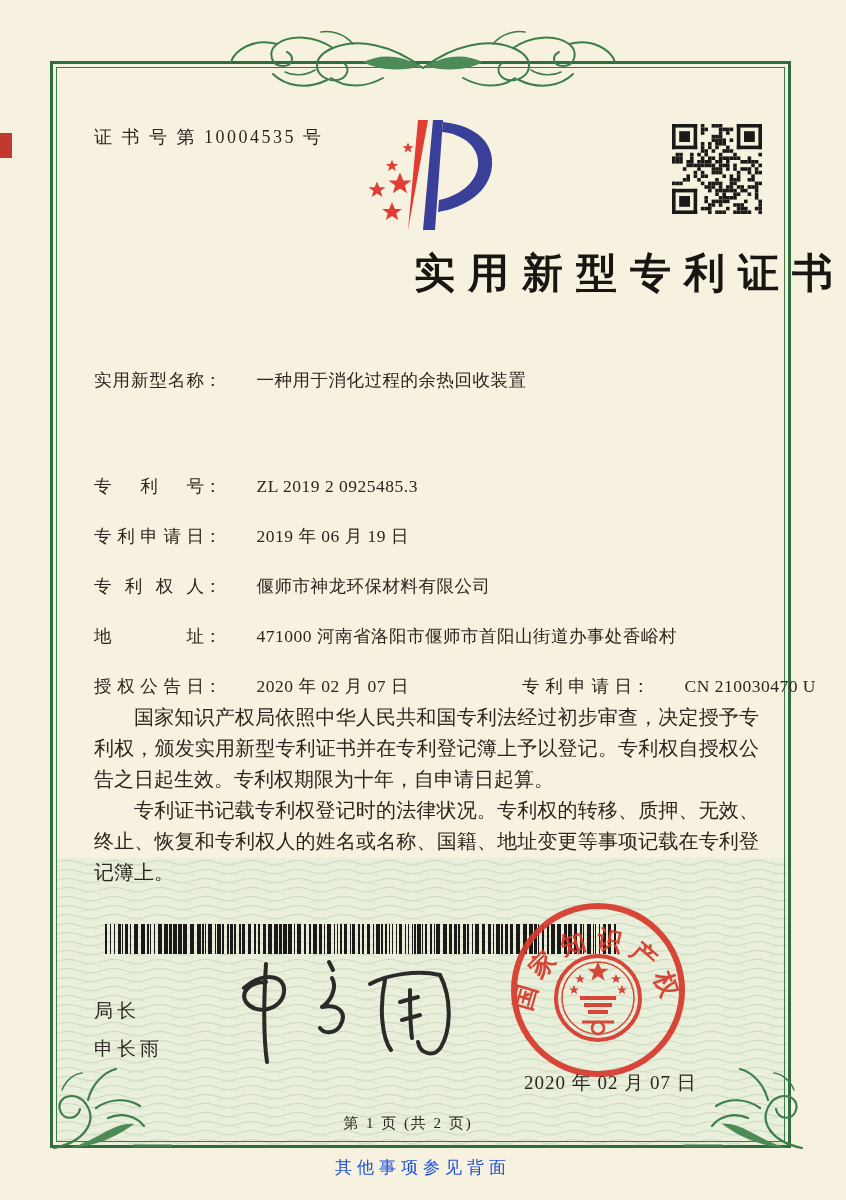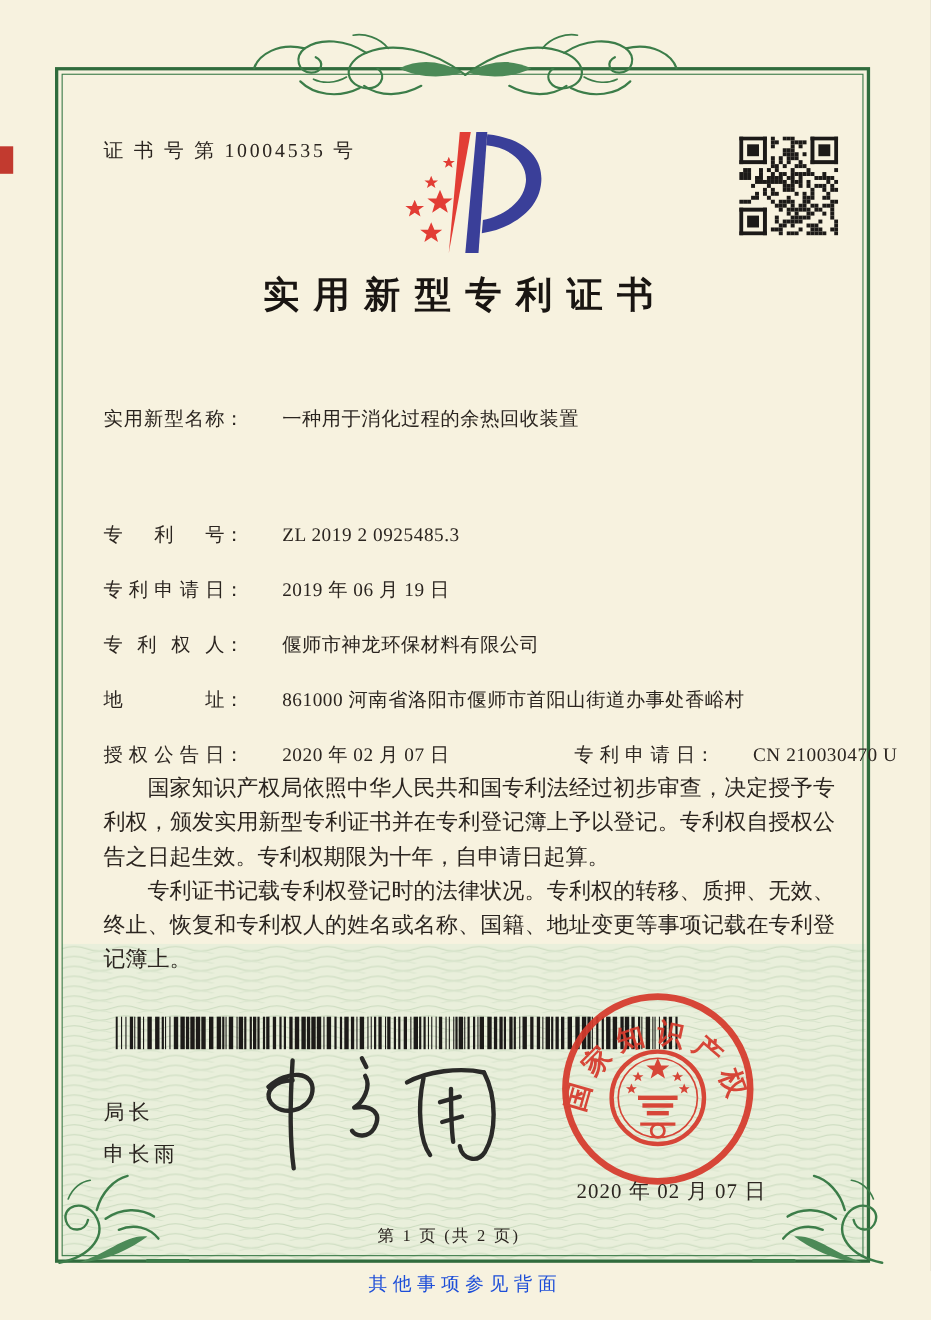--- a/index.html
+++ b/index.html
@@ -42,7 +42,7 @@
   .qr{position:absolute;left:672px;top:124px;}
   .title{
     position:absolute;left:0;top:246px;width:846px;margin:0;
-    text-align:center;font-size:33px;font-weight:bold;
+    text-align:right;font-size:41px;font-weight:bold;
     letter-spacing:13px;color:#191512;
   }
   

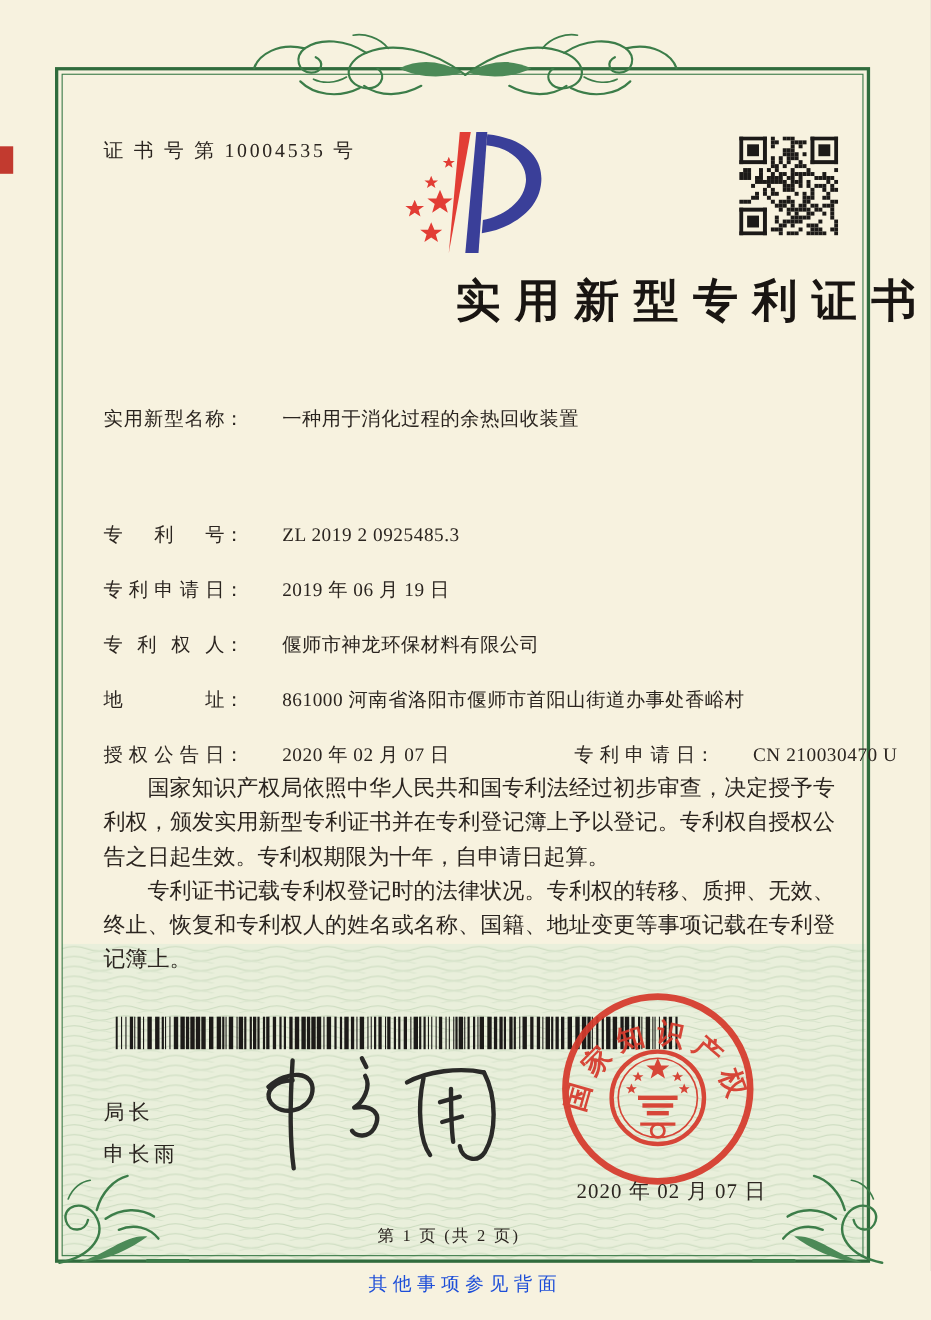--- a/index.html
+++ b/index.html
@@ -375,7 +375,7 @@
     <span class="flabel">专利权人</span><span class="fcolon">：</span><span class="fvalue">偃师市神龙环保材料有限公司</span>
   </div>
   <div class="field-row" style="top:624px">
-    <span class="flabel">地址</span><span class="fcolon">：</span><span class="fvalue">861000 河南省洛阳市偃师市首阳山街道办事处香峪村</span>
+    <span class="flabel">地址</span><span class="fcolon">：</span><span class="fvalue">471000 河南省洛阳市偃师市首阳山街道办事处香峪村</span>
   </div>
   <div class="field-row" style="top:674px">
     <span class="flabel">授权公告日</span><span class="fcolon">：</span><span class="fvalue">2020 年 02 月 07 日</span>

